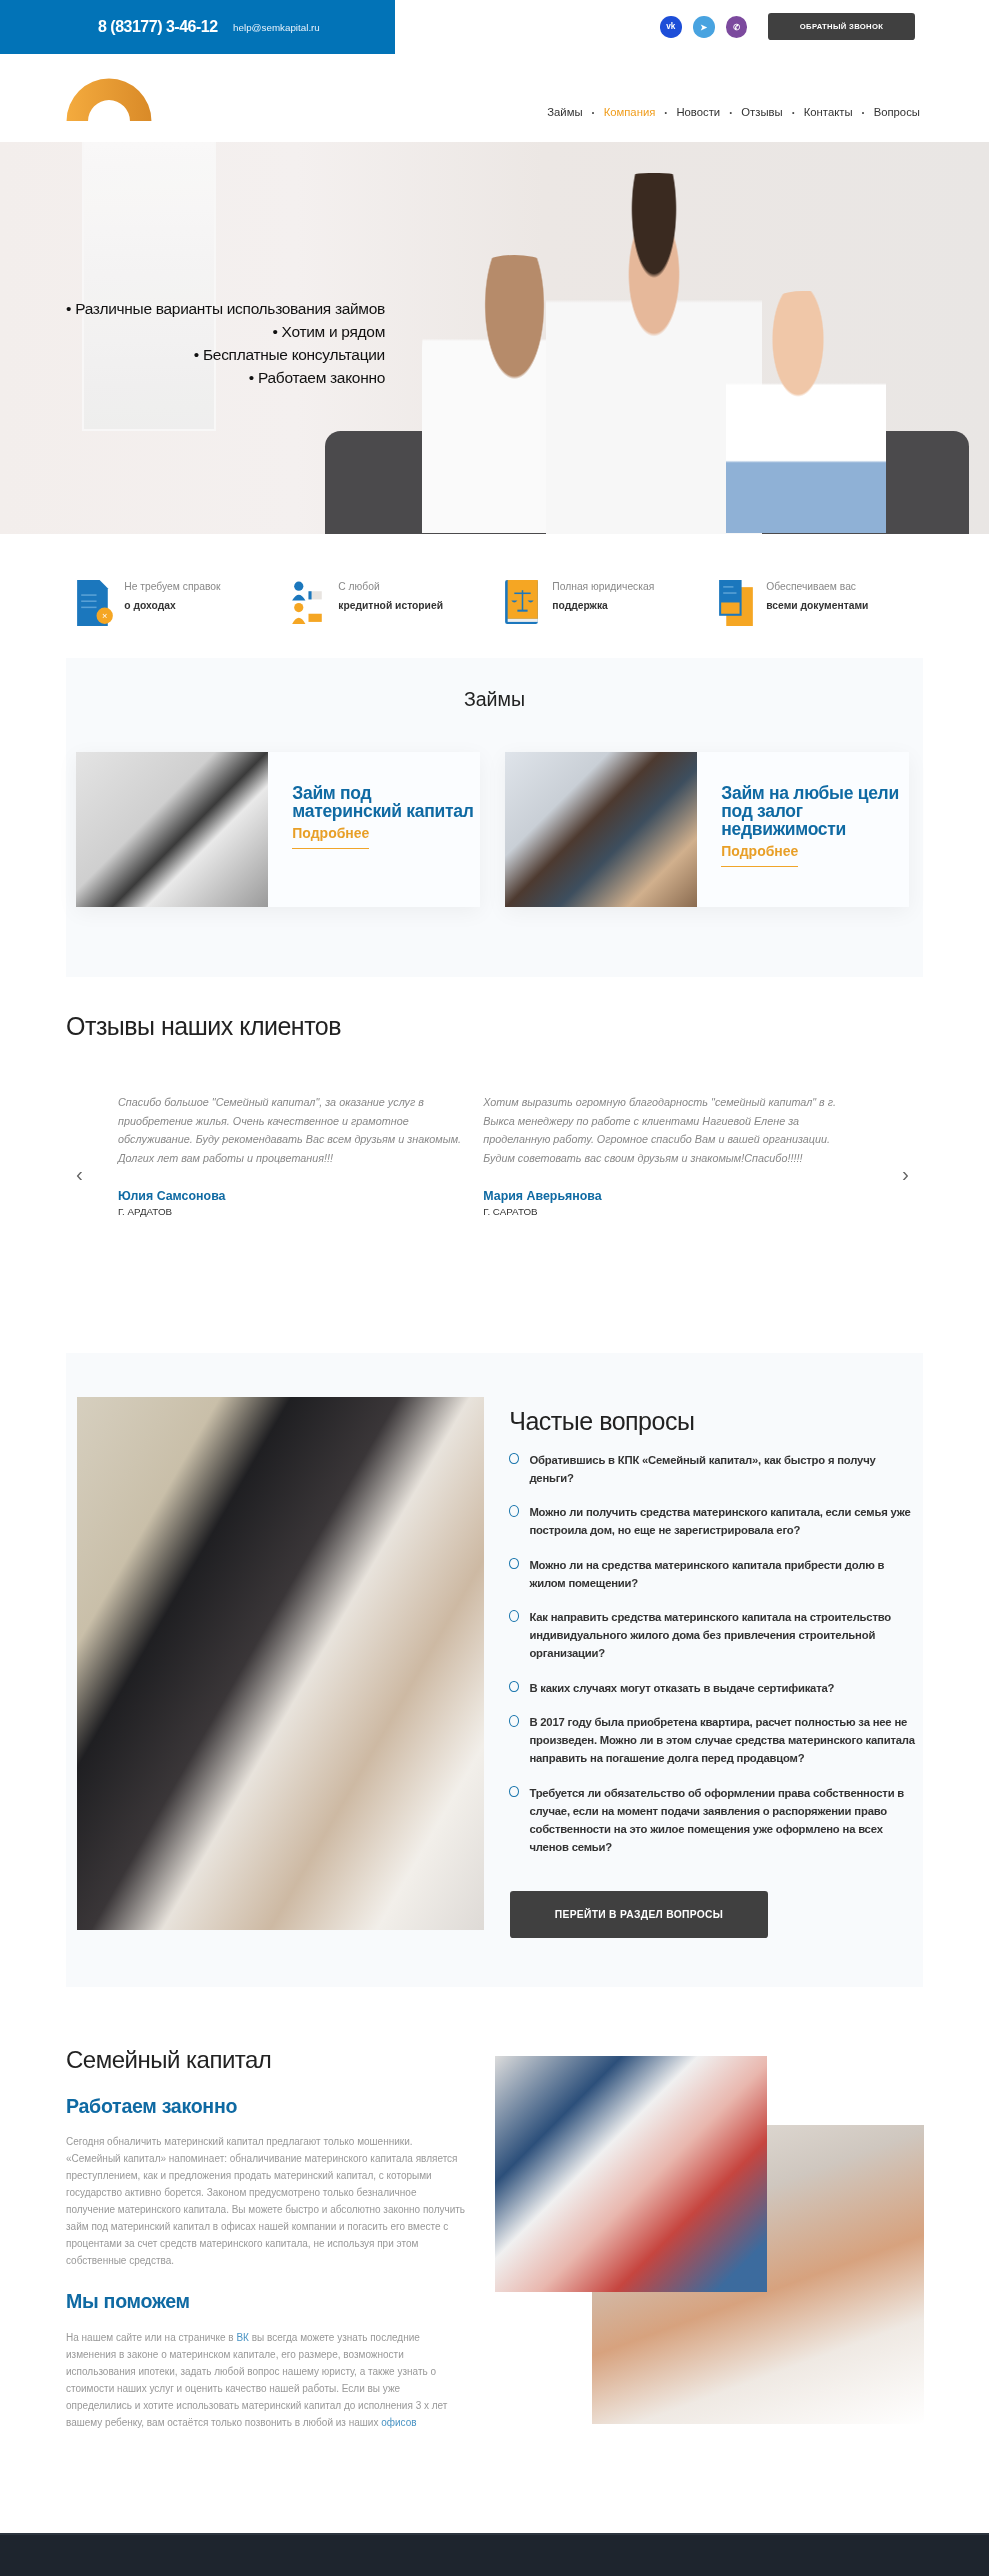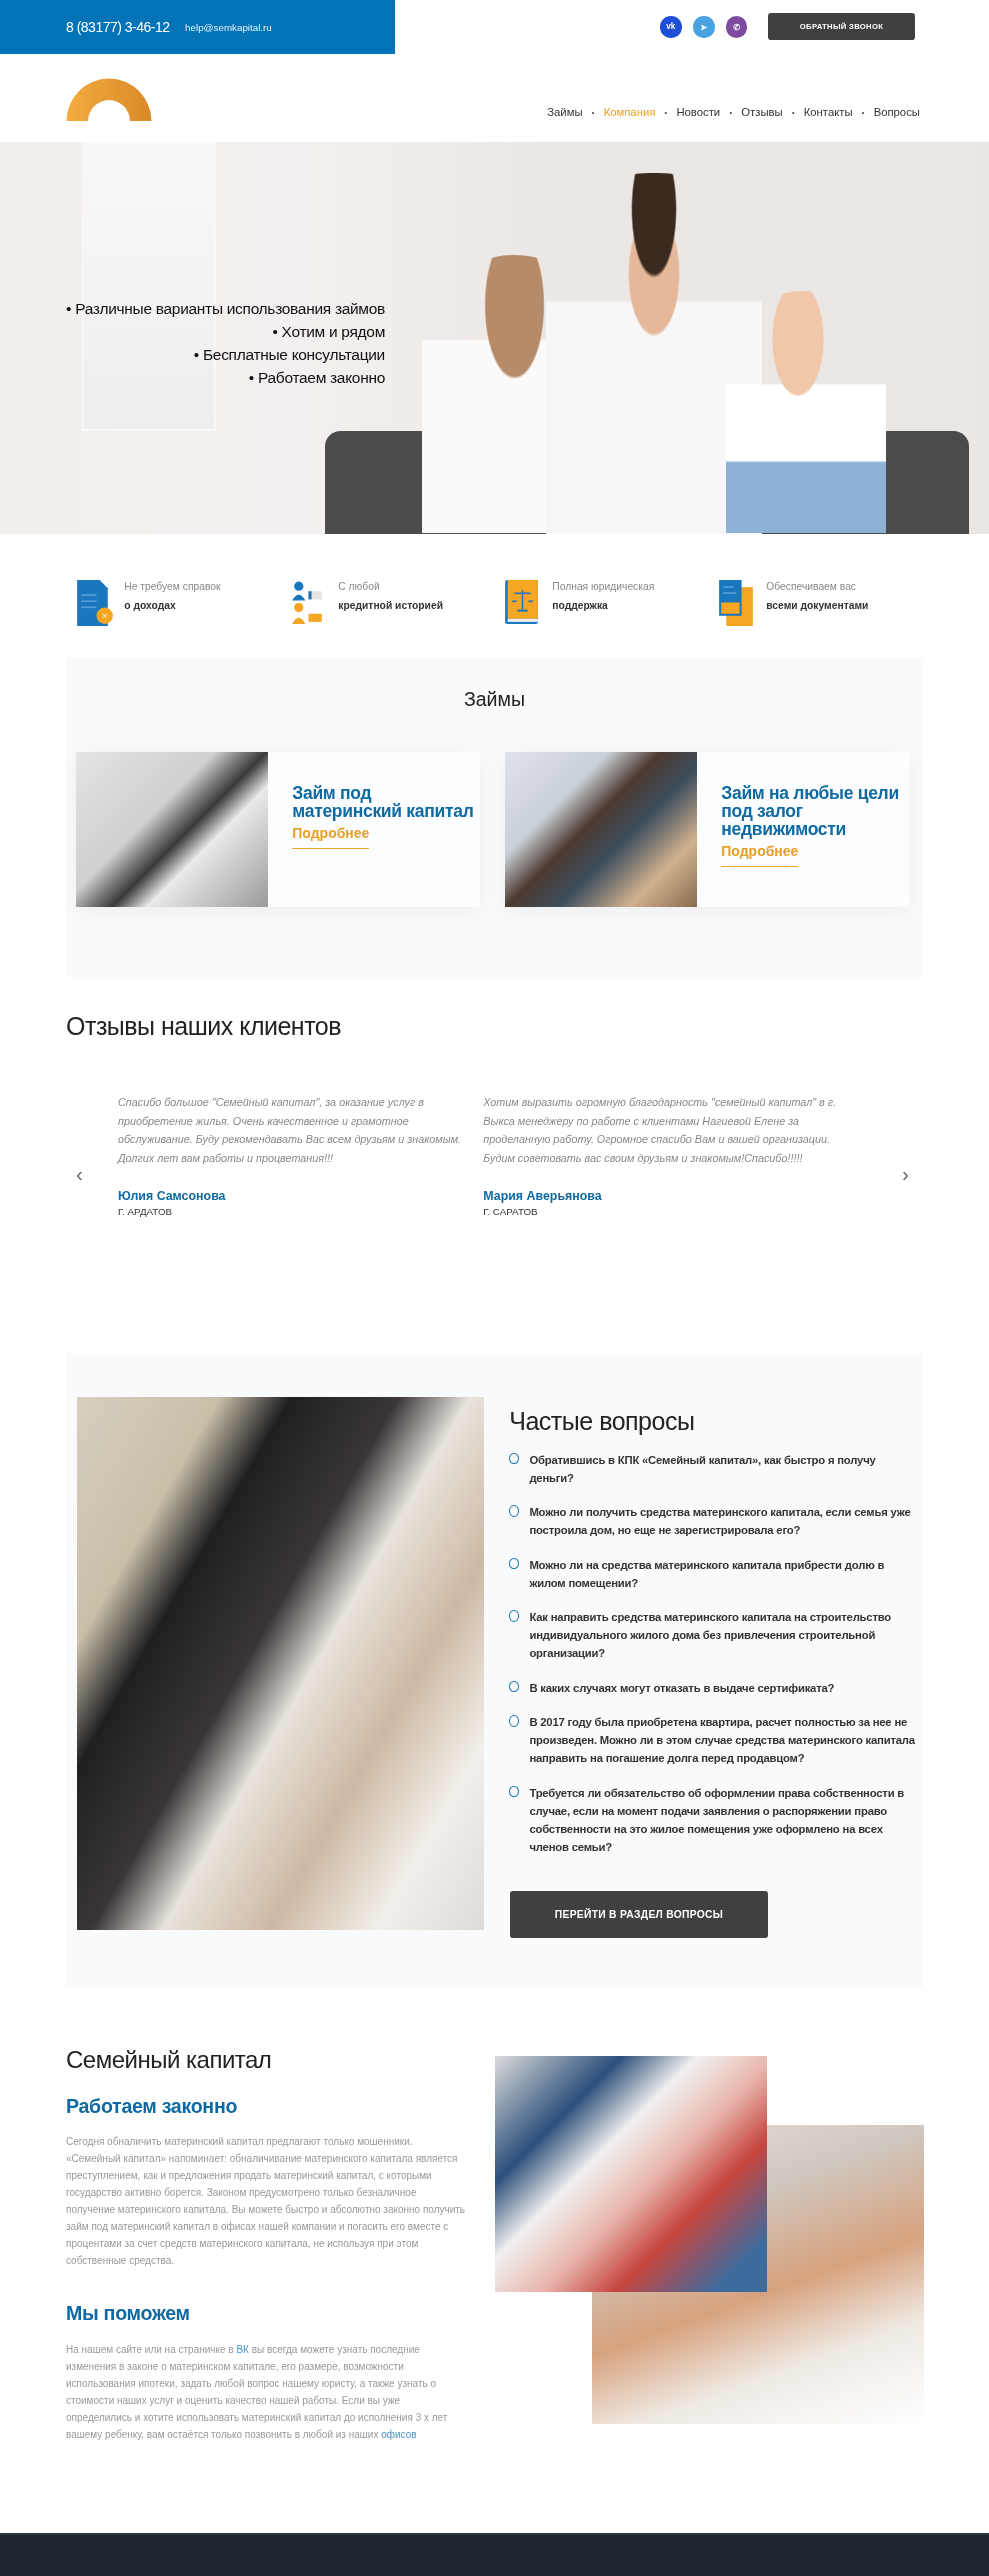--- a/index.html
+++ b/index.html
@@ -9,7 +9,7 @@
   
   .topbar { height: 54px; position: relative; }
   .topbar-left { position: absolute; left: 0; top: 0; width: 395px; height: 54px; background: #0273b7; display: flex; align-items: center; padding-left: 66px; gap: 15.5px; }
-  .topbar-phone { color: #fff; font-size: 14px; font-weight: normal; letter-spacing: -0.5px; }
+  .topbar-phone { color: #fff; font-size: 16px; font-weight: bold; letter-spacing: -0.5px; margin-left: 32px; }
   .topbar-email { color: #e8f2fb; font-size: 9.8px; }
   .topbar-right { position: absolute; right: 74px; top: 13.4px; display: flex; align-items: center; gap: 11.3px; }
   .social { width: 21.6px; height: 21.6px; border-radius: 50%; display: flex; align-items: center; justify-content: center; color: #fff; font-size: 8.2px; font-weight: bold; }

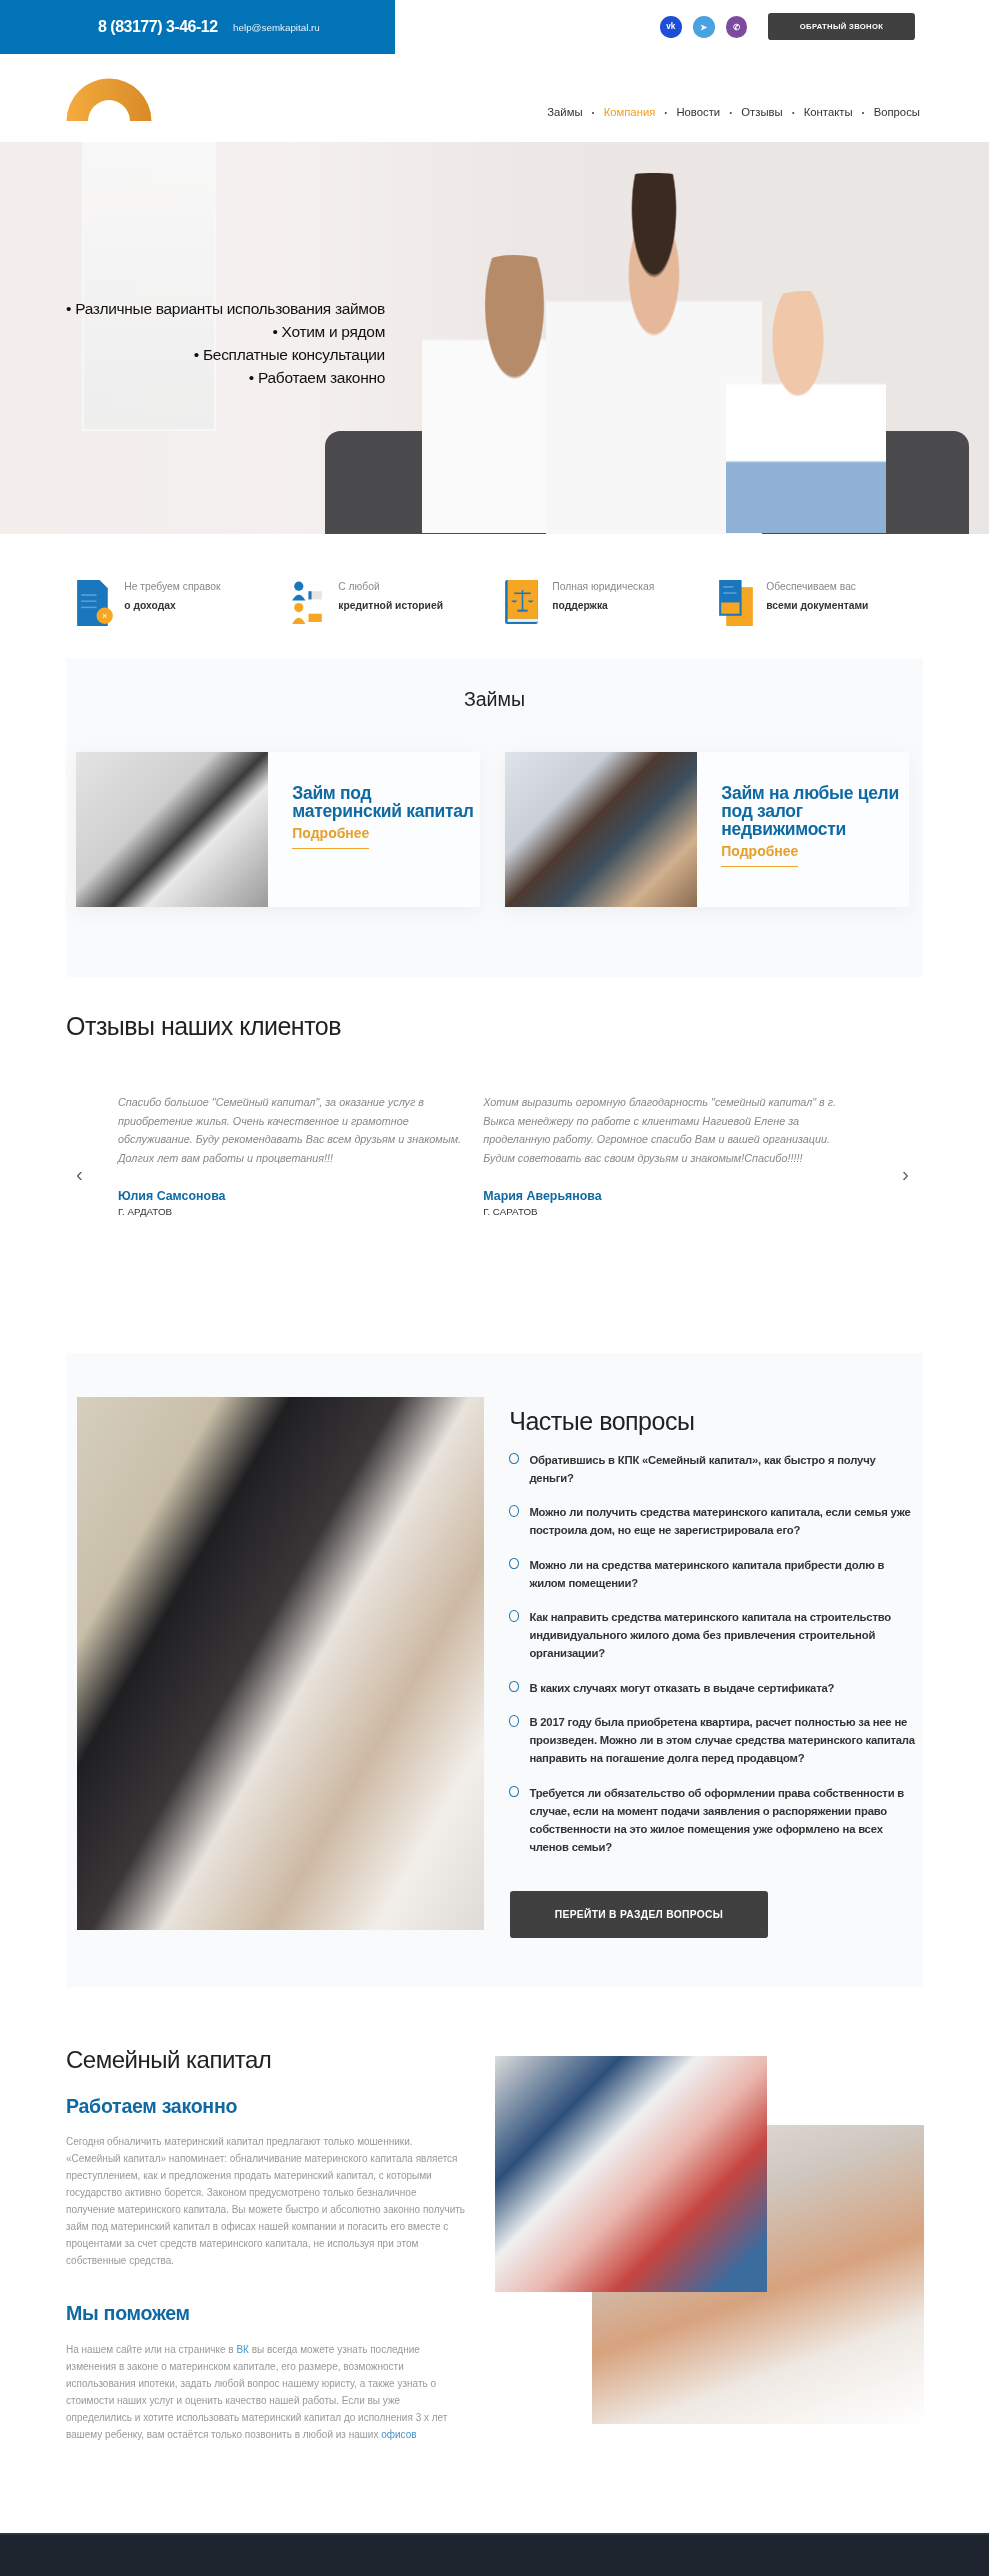--- a/index.html
+++ b/index.html
@@ -86,7 +86,7 @@
   .about-sub { color: #0f6aa3; font-size: 19.6px; font-weight: bold; margin-top: 20.6px; letter-spacing: -0.3px; }
   .about-text { width: 402px; color: #999; font-size: 10px; line-height: 17px; font-weight: 300; margin-top: 15.5px; }
   .about-text .link { color: #4a94c4; }
-  .about-sub2 { margin-top: 33px; }
+  .about-sub2 { margin-top: 21px; }
   .about-img1 { position: absolute; left: 495px; top: 69px; width: 272px; height: 236px; background: linear-gradient(135deg, #dcdcdc 0%, #2c4f7a 25%, #f0f0f0 40%, #e9b7ae 55%, #c6453f 70%, #3c6b9e 90%); }
   .about-img2 { position: absolute; left: 592px; top: 138px; width: 332px; height: 299px; background: linear-gradient(160deg, #e8e4de 0%, #cfc7bf 30%, #d7a27e 55%, #efe9e3 75%, #ffffff 100%); z-index: -1; }
 

